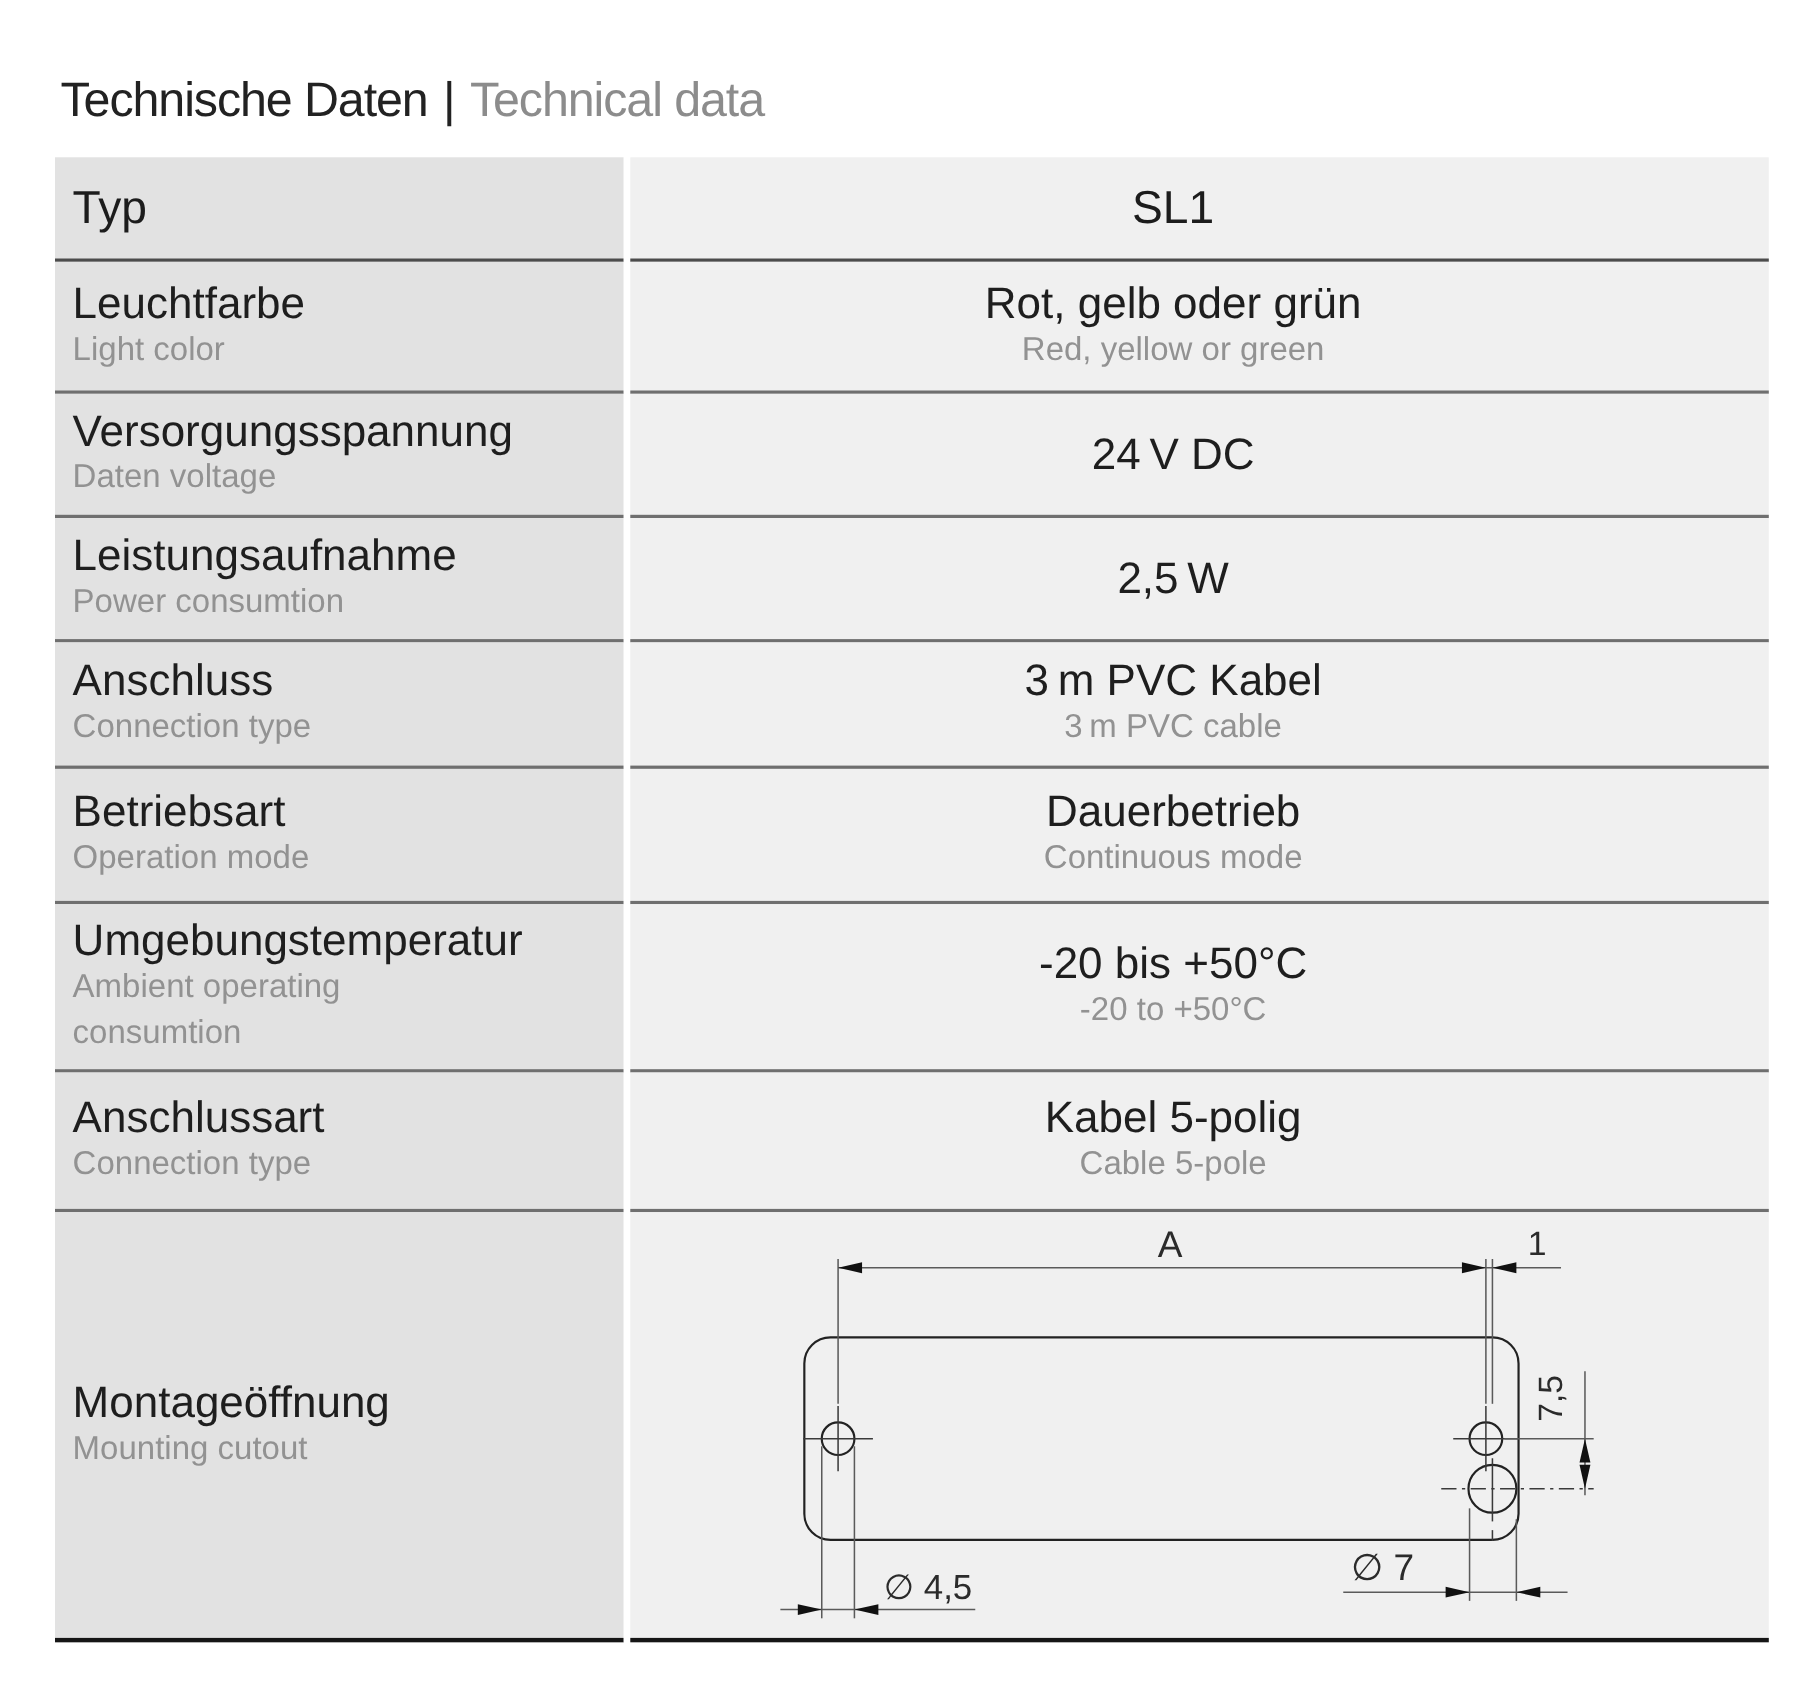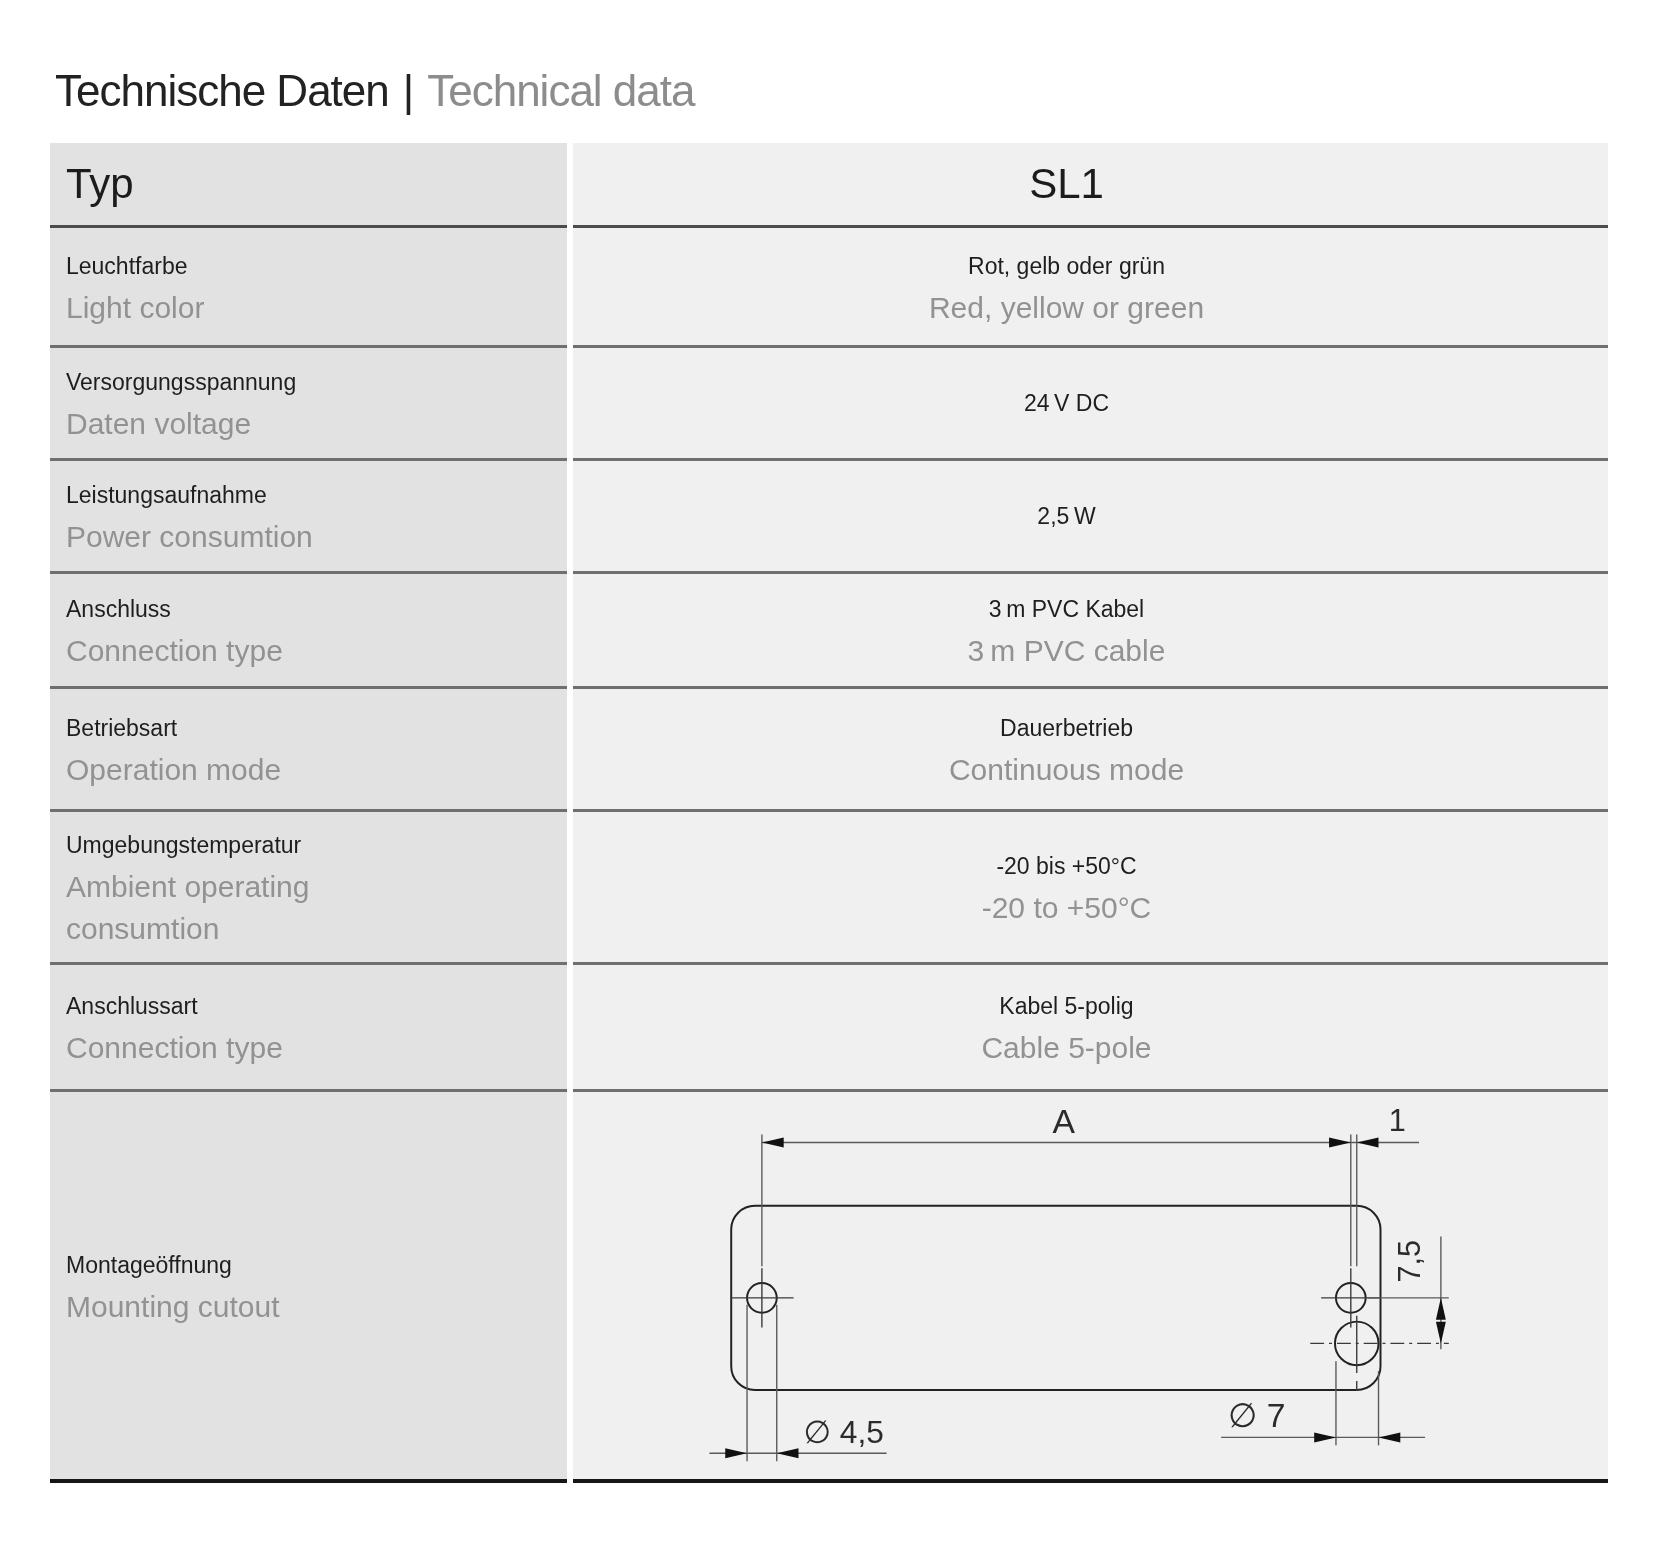--- a/index.html
+++ b/index.html
@@ -44,7 +44,7 @@
 
   <div class="table">
 
-    <div class="row header" style="height:85px">
+    <div class="row header" style="height:95px">
       <div class="cell-l">
         <div class="lab">Typ</div>
       </div>

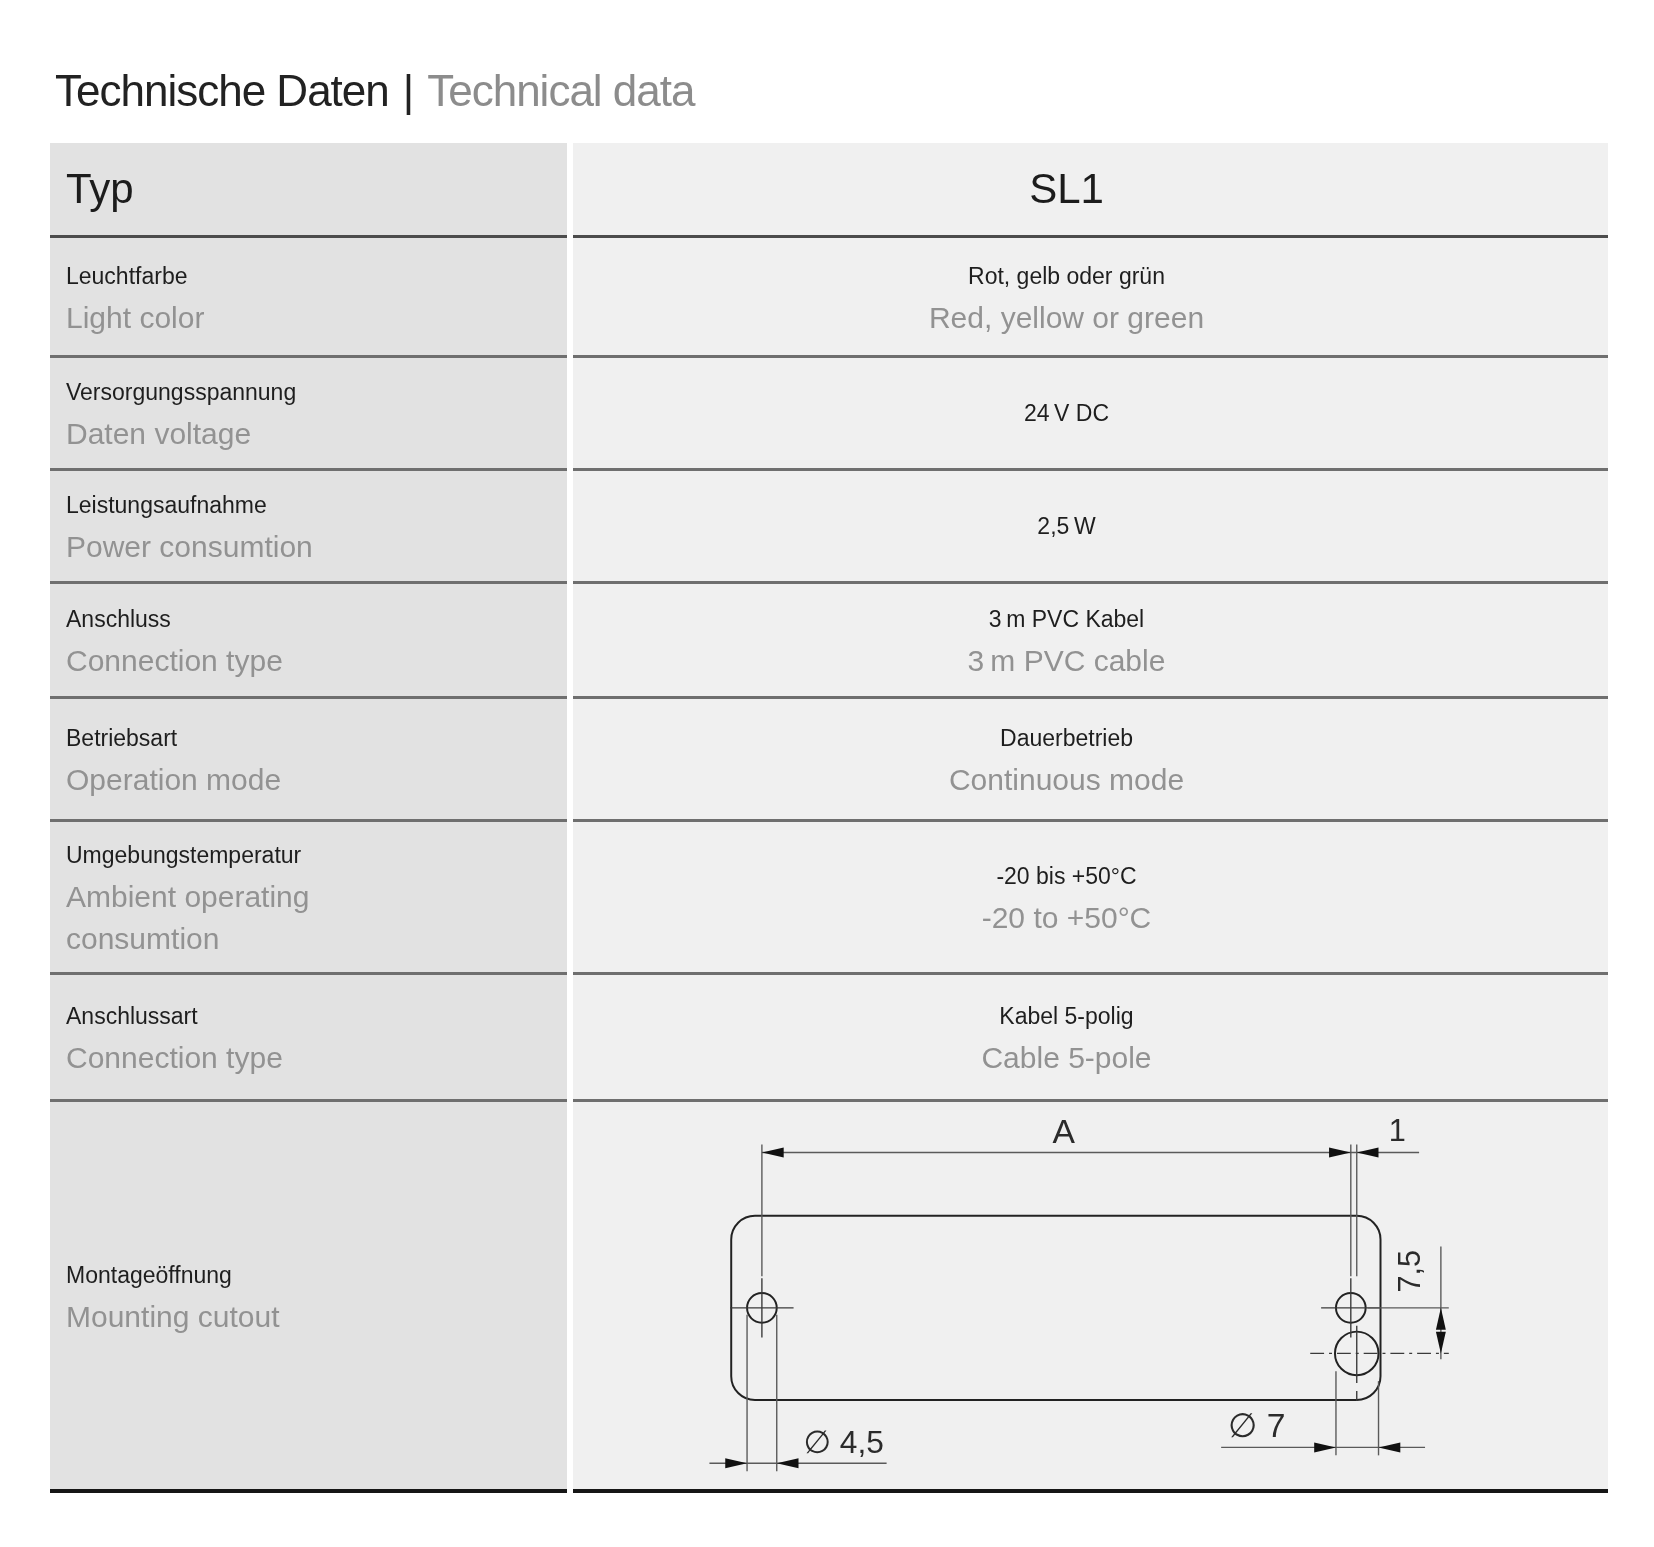--- a/index.html
+++ b/index.html
@@ -23,7 +23,7 @@
   .row.header .cell-l,.row.header .cell-r{border-bottom:3px solid #4c4c4c;}
   .row.last .cell-l,.row.last .cell-r{border-bottom:4px solid #161616;}
 
-  .row .de{font-size:23px;line-height:42px;color:#1e1e1e;}
+  .row .de{font-size:40px;line-height:42px;color:#1e1e1e;}
   .row .en{font-size:30px;line-height:42px;color:#929292;}
   .cell-l .en{max-width:340px;}
   .row.header .lab{font-size:42px;color:#1c1c1c;}

